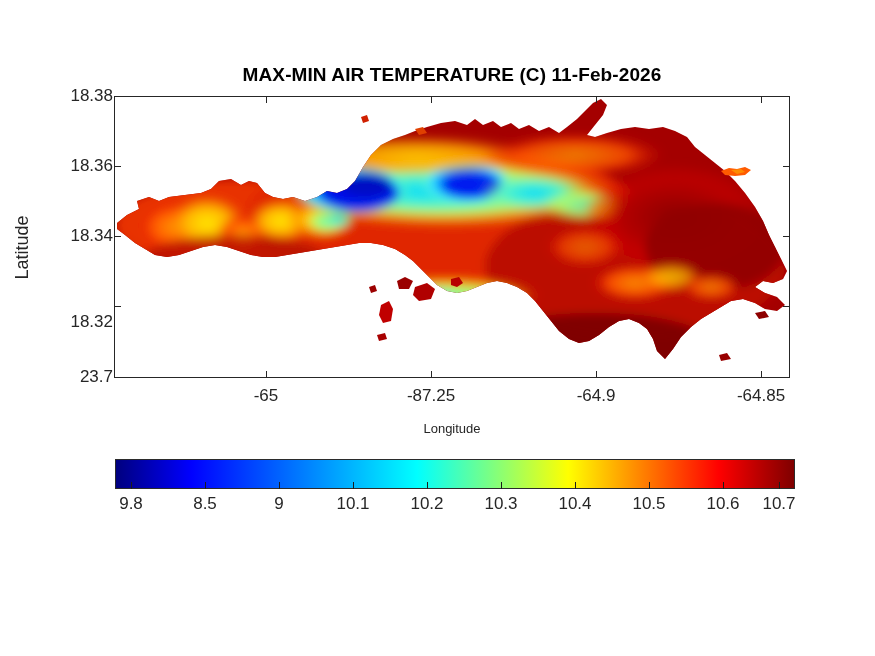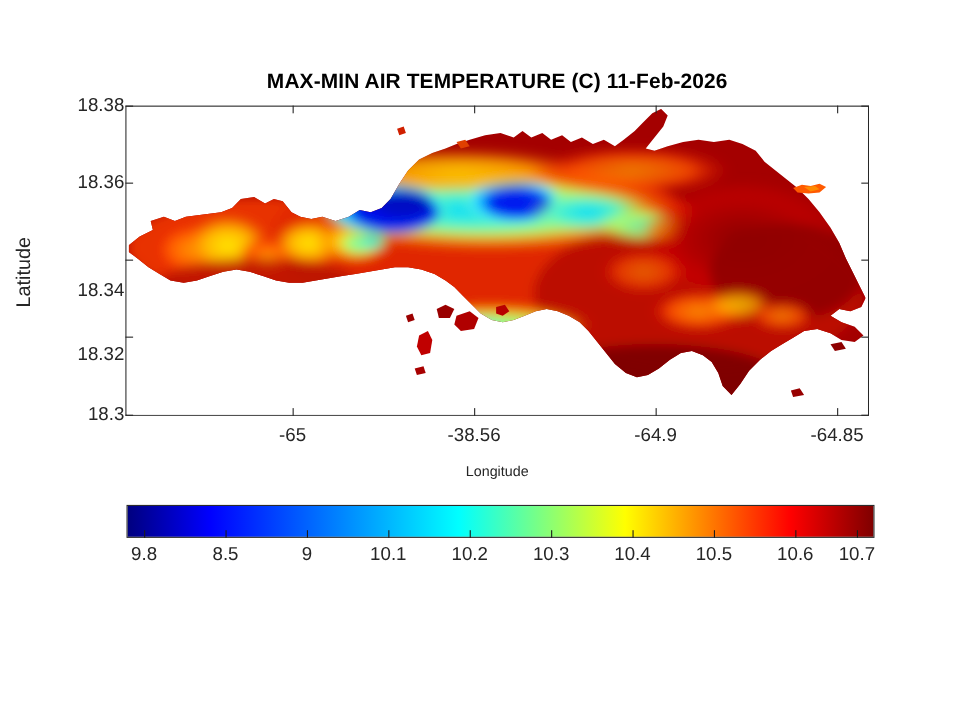--- a/index.html
+++ b/index.html
@@ -340,7 +340,7 @@
 
   <div class="yticklabel" style="top:96px;">18.38</div>
   <div class="yticklabel" style="top:166px;">18.36</div>
-  <div class="yticklabel" style="top:236px;margin-top:28px;">18.34</div>
+  <div class="yticklabel" style="top:236px;">18.34</div>
   <div class="yticklabel" style="top:322px;">18.32</div>
   <div class="yticklabel" style="top:377px;">18.3</div>
 

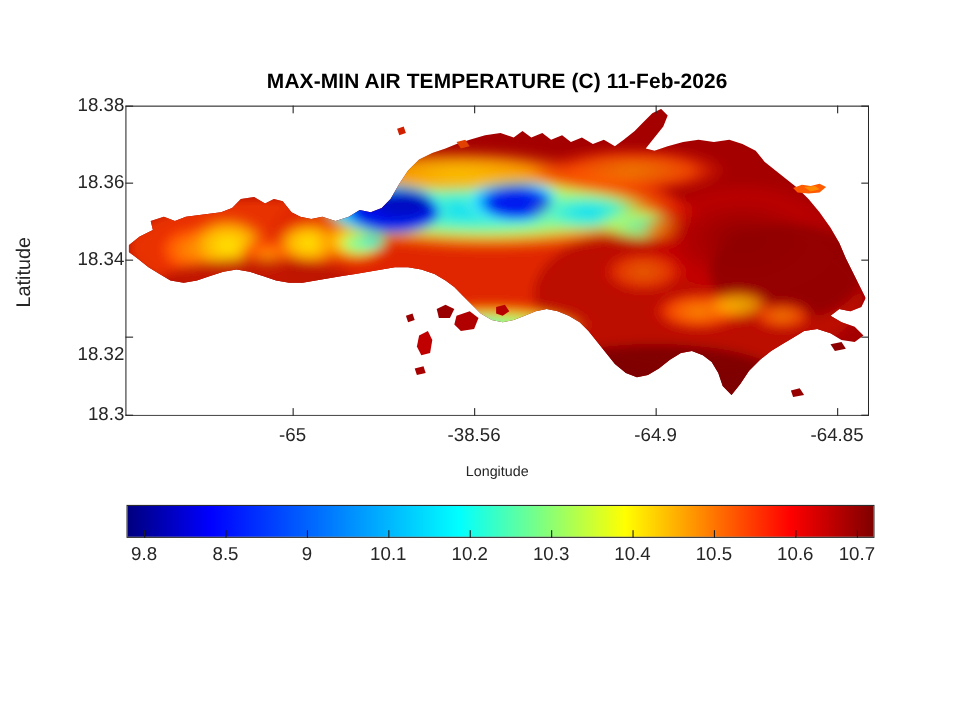--- a/index.html
+++ b/index.html
@@ -342,7 +342,7 @@
   <div class="yticklabel" style="top:166px;">18.36</div>
   <div class="yticklabel" style="top:236px;">18.34</div>
   <div class="yticklabel" style="top:322px;">18.32</div>
-  <div class="yticklabel" style="top:377px;">18.3</div>
+  <div class="yticklabel" style="top:377px;">23.7</div>
 
   <div id="xlabel">Longitude</div>
   <div id="ylabel">Latitude</div>

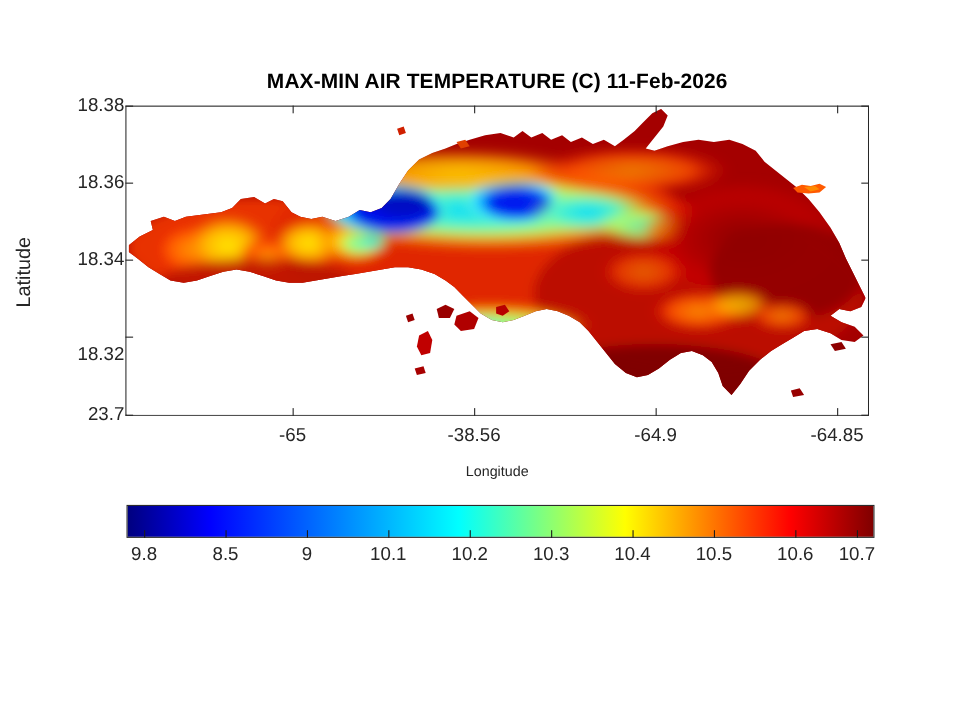--- a/index.html
+++ b/index.html
@@ -334,7 +334,7 @@
   <div class="tick-y right" style="top:377px;"></div>
 
   <div class="xticklabel" style="left:266px;">-65</div>
-  <div class="xticklabel" style="left:431px;">-38.56</div>
+  <div class="xticklabel" style="left:431px;">-87.25</div>
   <div class="xticklabel" style="left:596px;">-64.9</div>
   <div class="xticklabel" style="left:761px;">-64.85</div>
 

